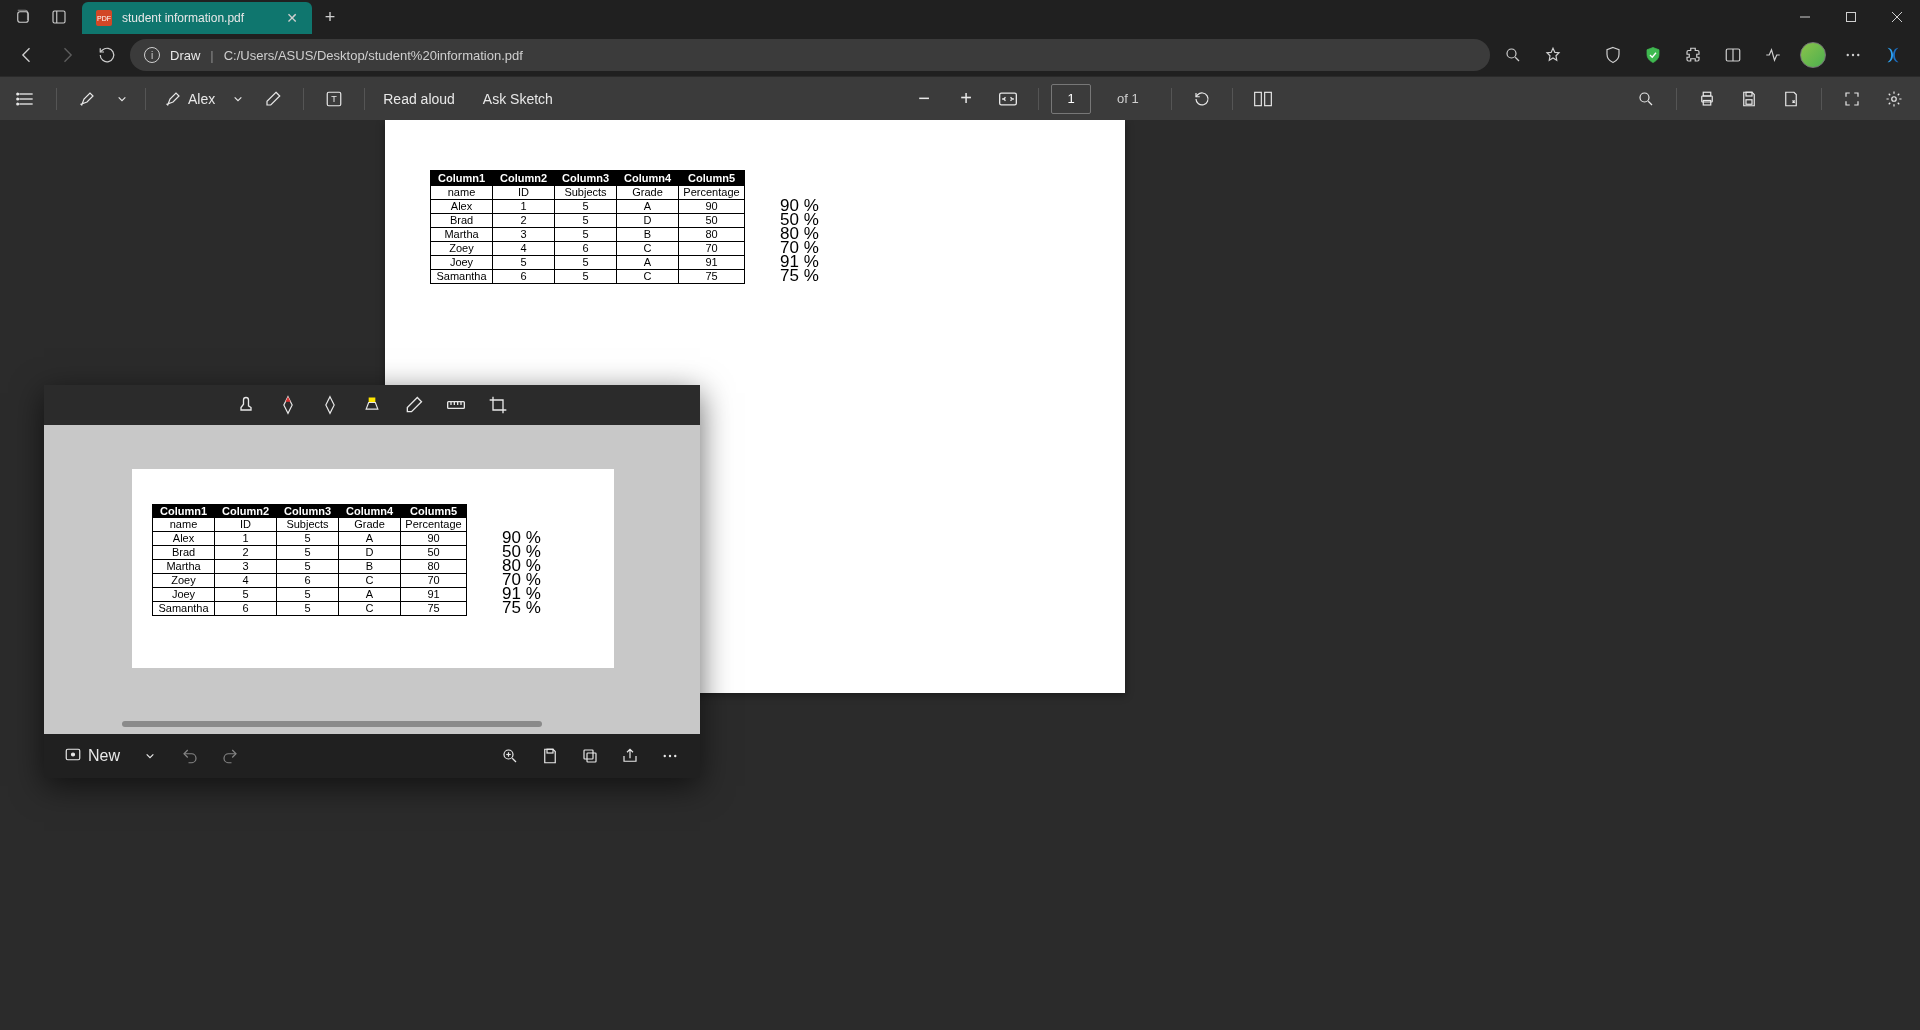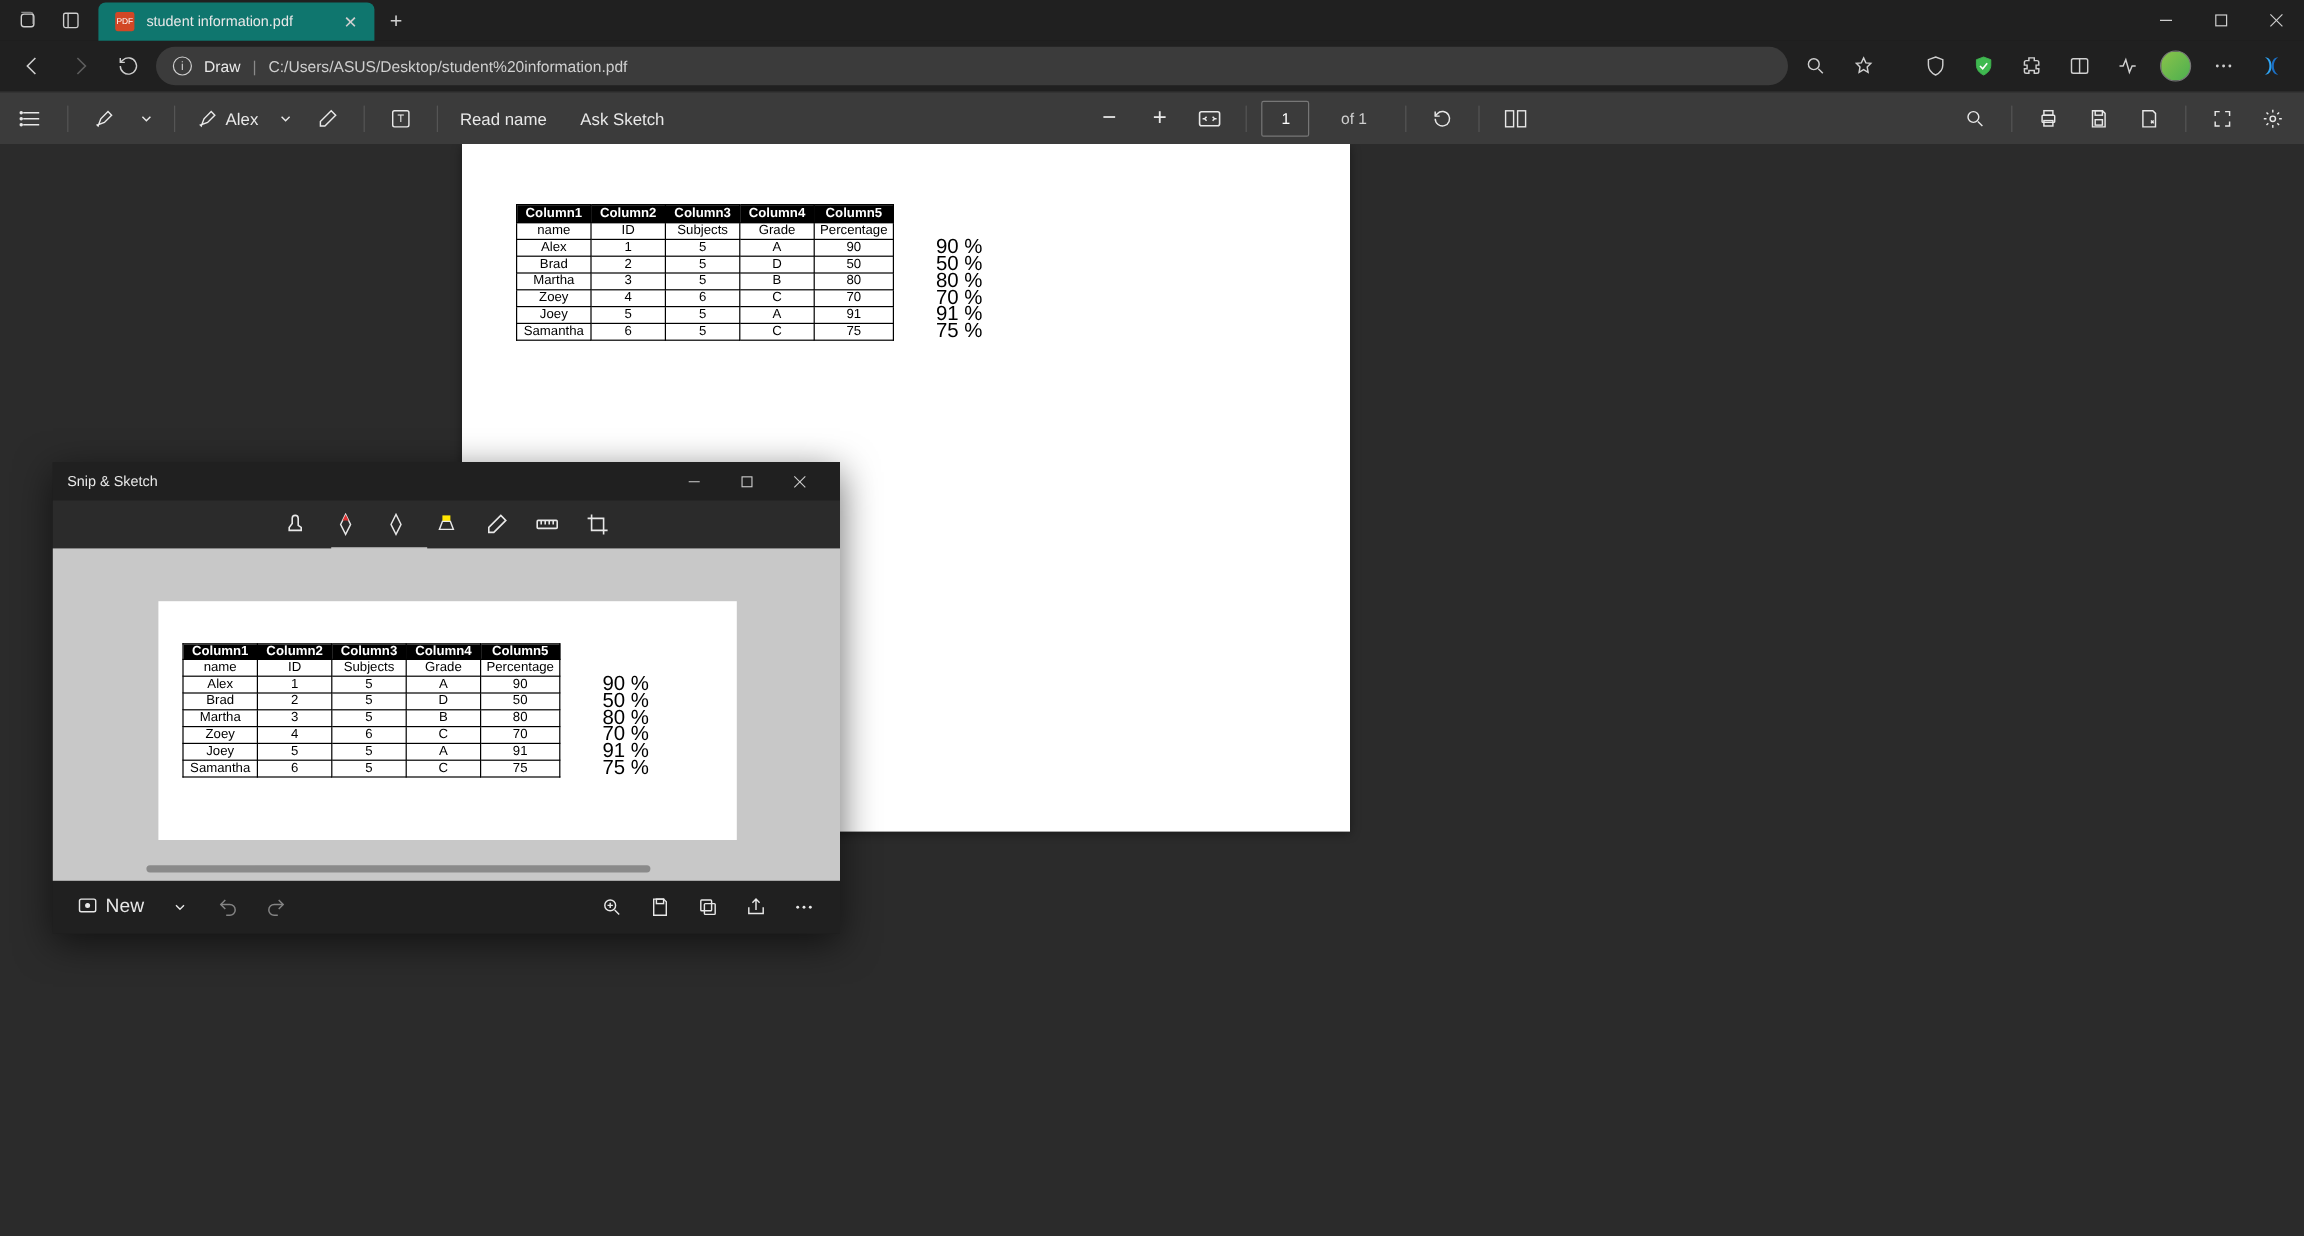--- a/index.html
+++ b/index.html
@@ -242,7 +242,7 @@
   </div>
   <div class="sep"></div>
   <div class="pbtn">
-    <span>Read name</span>
+    <span>Read aloud</span>
   </div>
   <div class="pbtn" style="margin-left:10px;">
     <span>Ask Sketch</span>

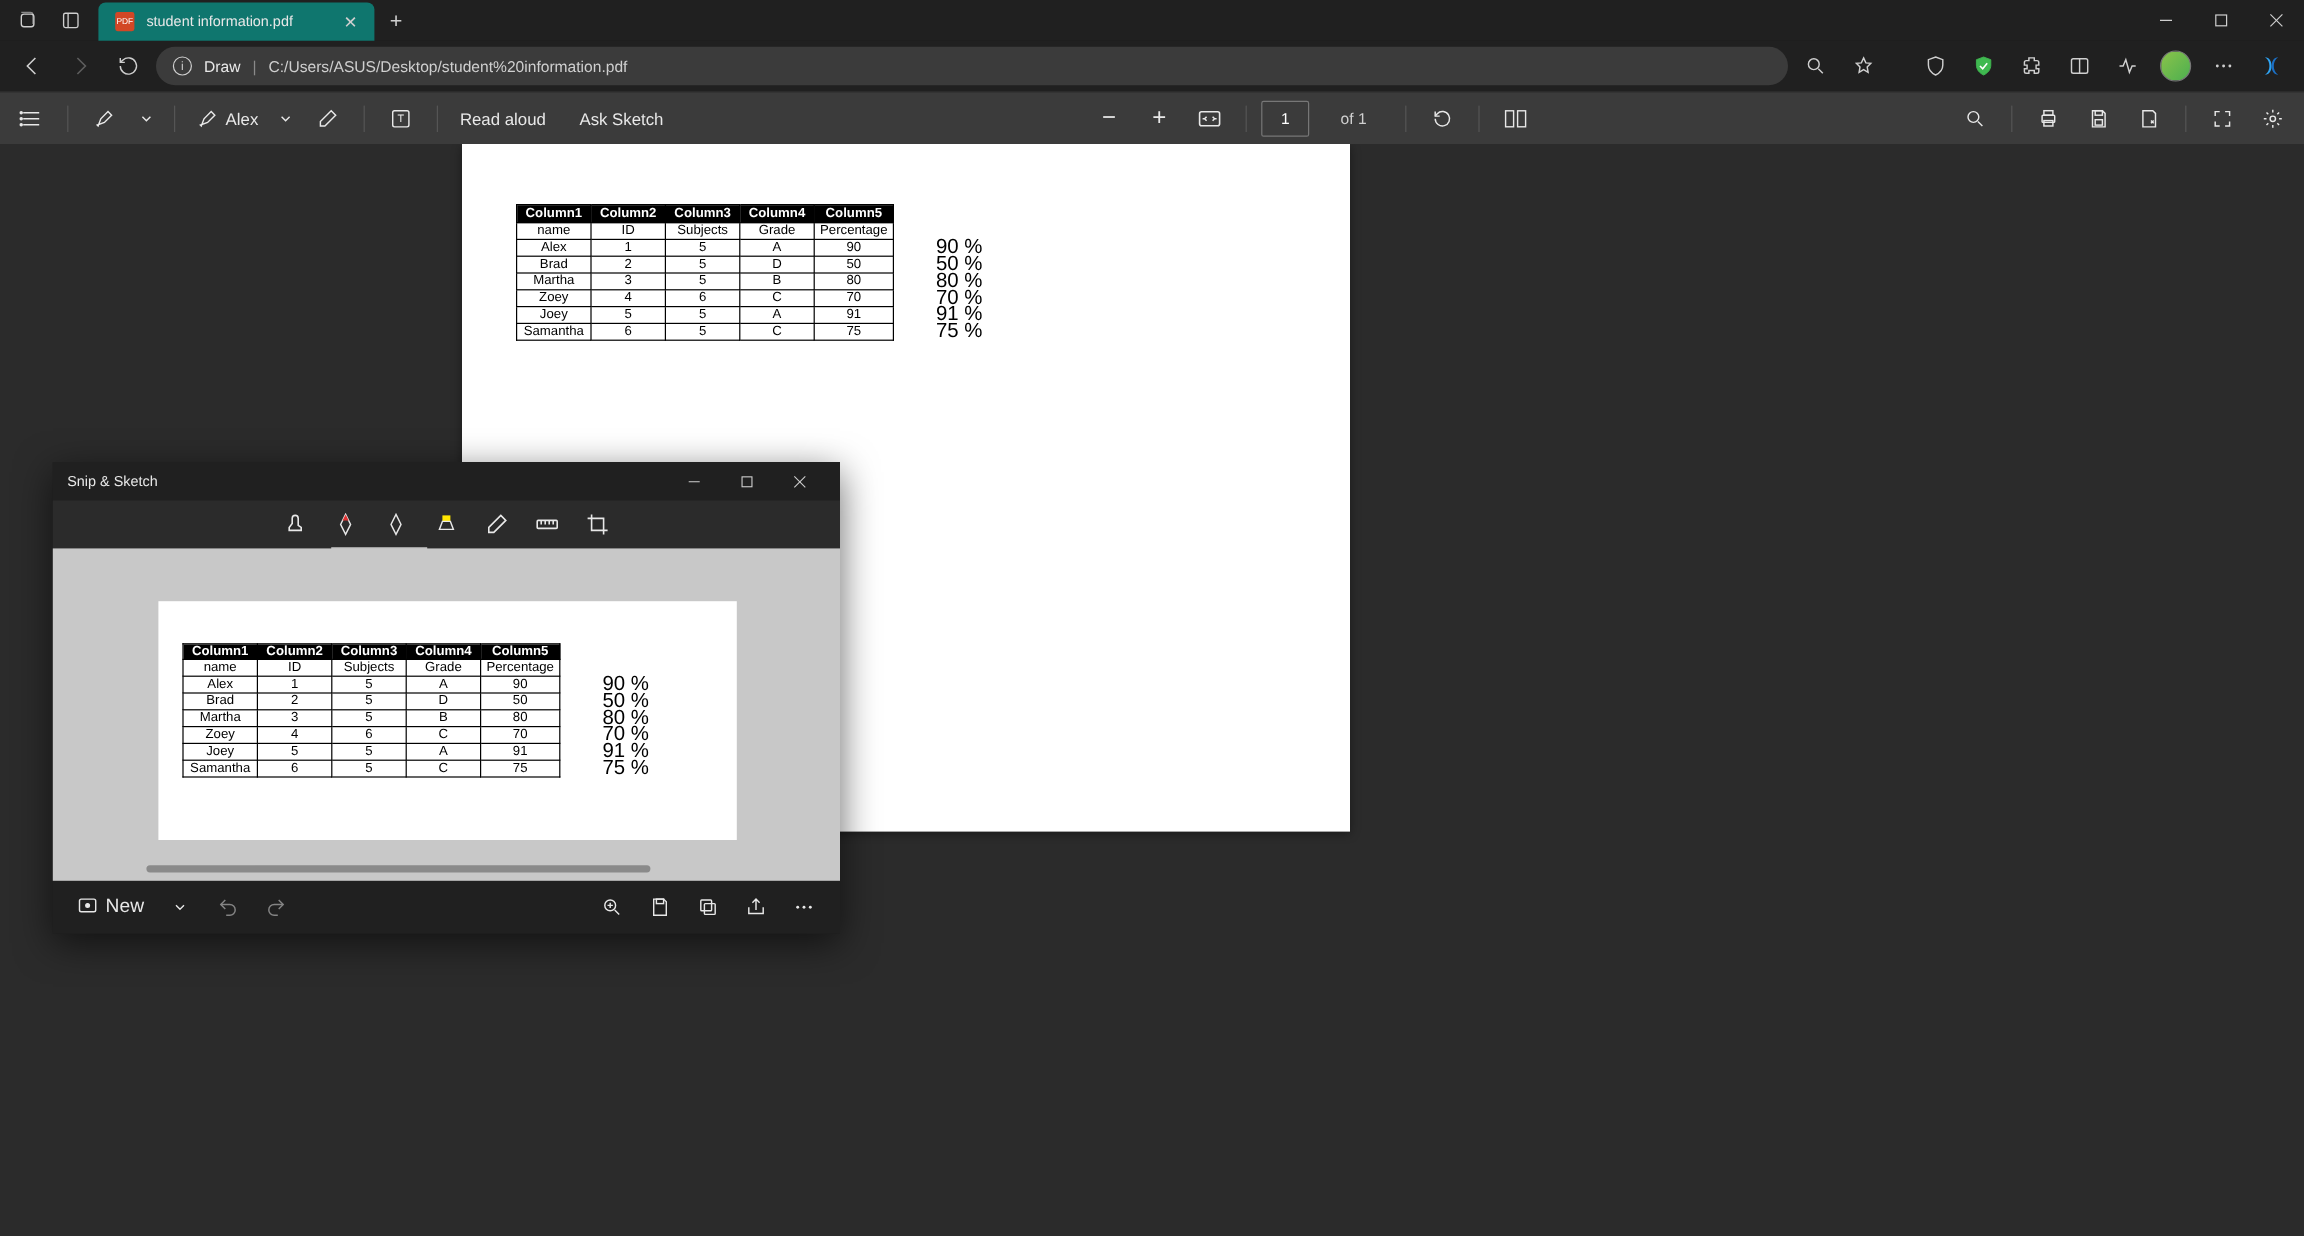--- a/index.html
+++ b/index.html
@@ -402,26 +402,6 @@
 </div>
 
 <div class="snip-window">
-  <div class="snip-title">
-    <span>Snip &amp; Sketch</span>
-    <div class="spacer"></div>
-    <div class="wc">
-        <svg width="11" height="11" viewBox="0 0 12 12">
-          <line x1="1" y1="6" x2="11" y2="6" stroke="#cfcfcf" stroke-width="1"></line>
-        </svg>
-      </div>
-    <div class="wc">
-        <svg width="11" height="11" viewBox="0 0 12 12" fill="none" stroke="#cfcfcf" stroke-width="1">
-          <rect x="1.5" y="1.5" width="9" height="9"></rect>
-        </svg>
-      </div>
-    <div class="wc">
-        <svg width="11" height="11" viewBox="0 0 12 12" stroke="#cfcfcf" stroke-width="1">
-          <line x1="1" y1="1" x2="11" y2="11"></line>
-          <line x1="11" y1="1" x2="1" y2="11"></line>
-        </svg>
-      </div>
-  </div>
   <div class="snip-tools">
     <div class="tool">
         <svg width="20" height="20" viewBox="0 0 24 24" fill="none" stroke="#e8e8e8" stroke-width="1.6">

